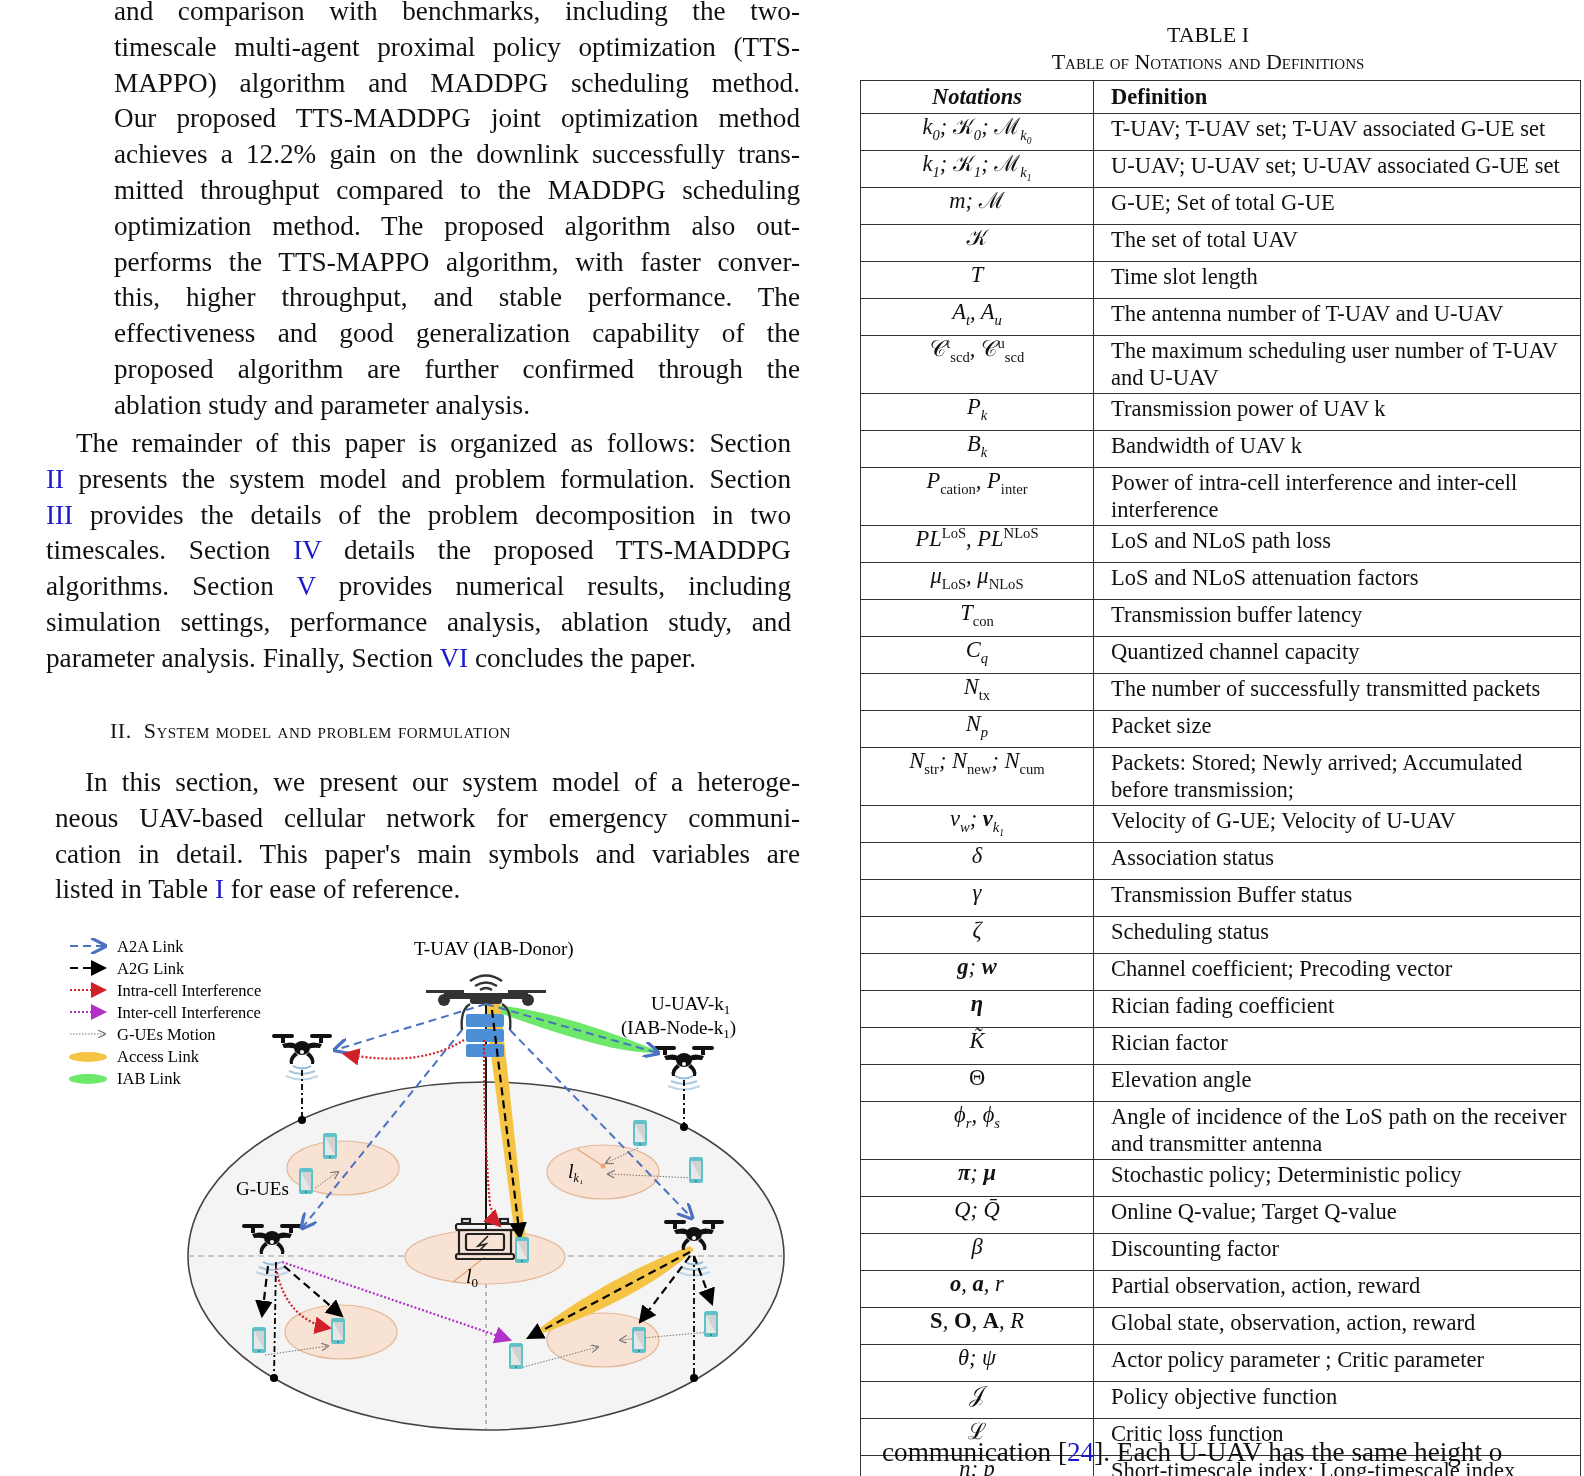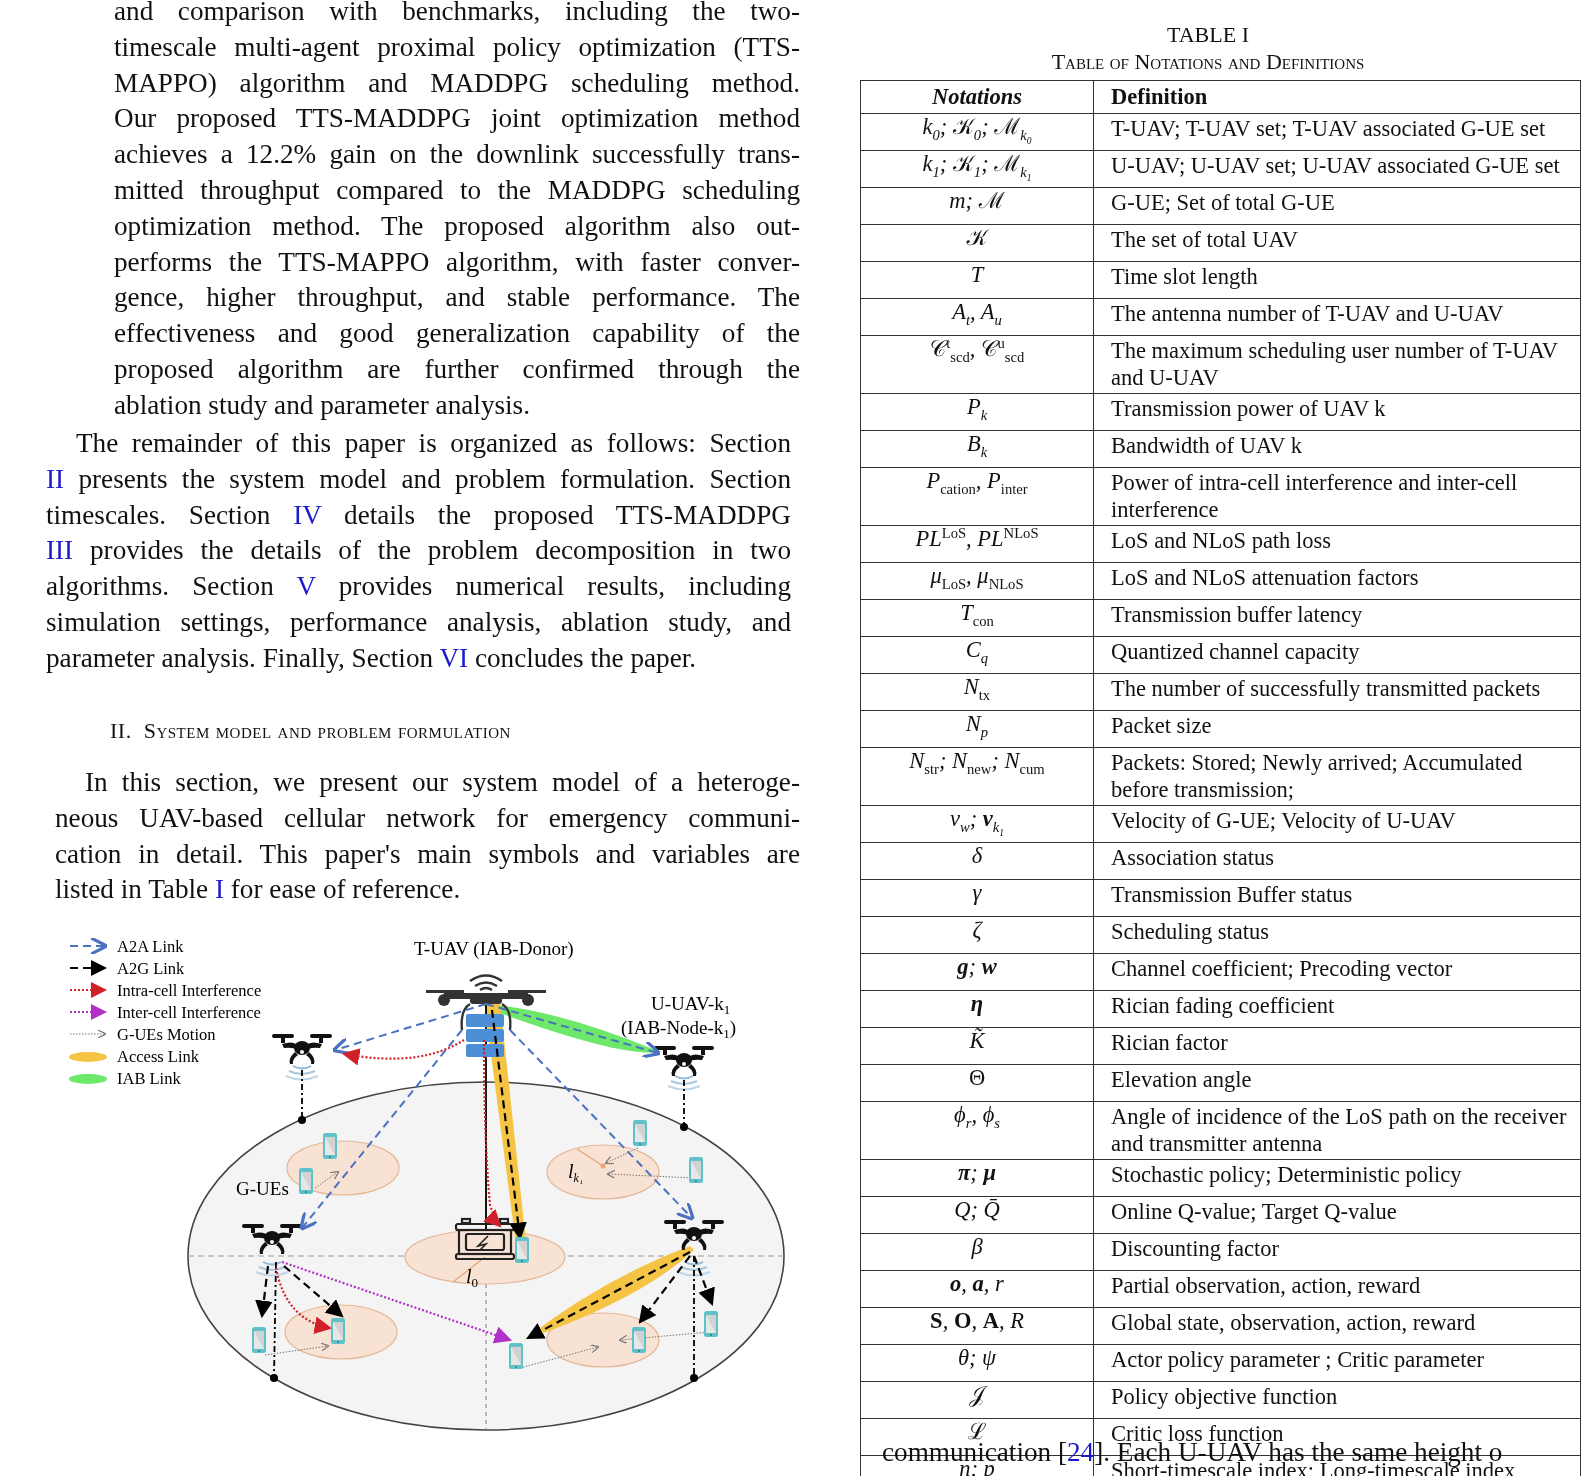--- a/index.html
+++ b/index.html
@@ -39,7 +39,7 @@
     <span class="line">mitted throughput compared to the MADDPG scheduling</span>
     <span class="line">optimization method. The proposed algorithm also out-</span>
     <span class="line">performs the TTS-MAPPO algorithm, with faster conver-</span>
-    <span class="line">gence, higher throughput, and stable performance. The</span>
+    <span class="line">this, higher throughput, and stable performance. The</span>
     <span class="line">effectiveness and good generalization capability of the</span>
     <span class="line">proposed algorithm are further confirmed through the</span>
     <span class="line last">ablation study and parameter analysis.</span>

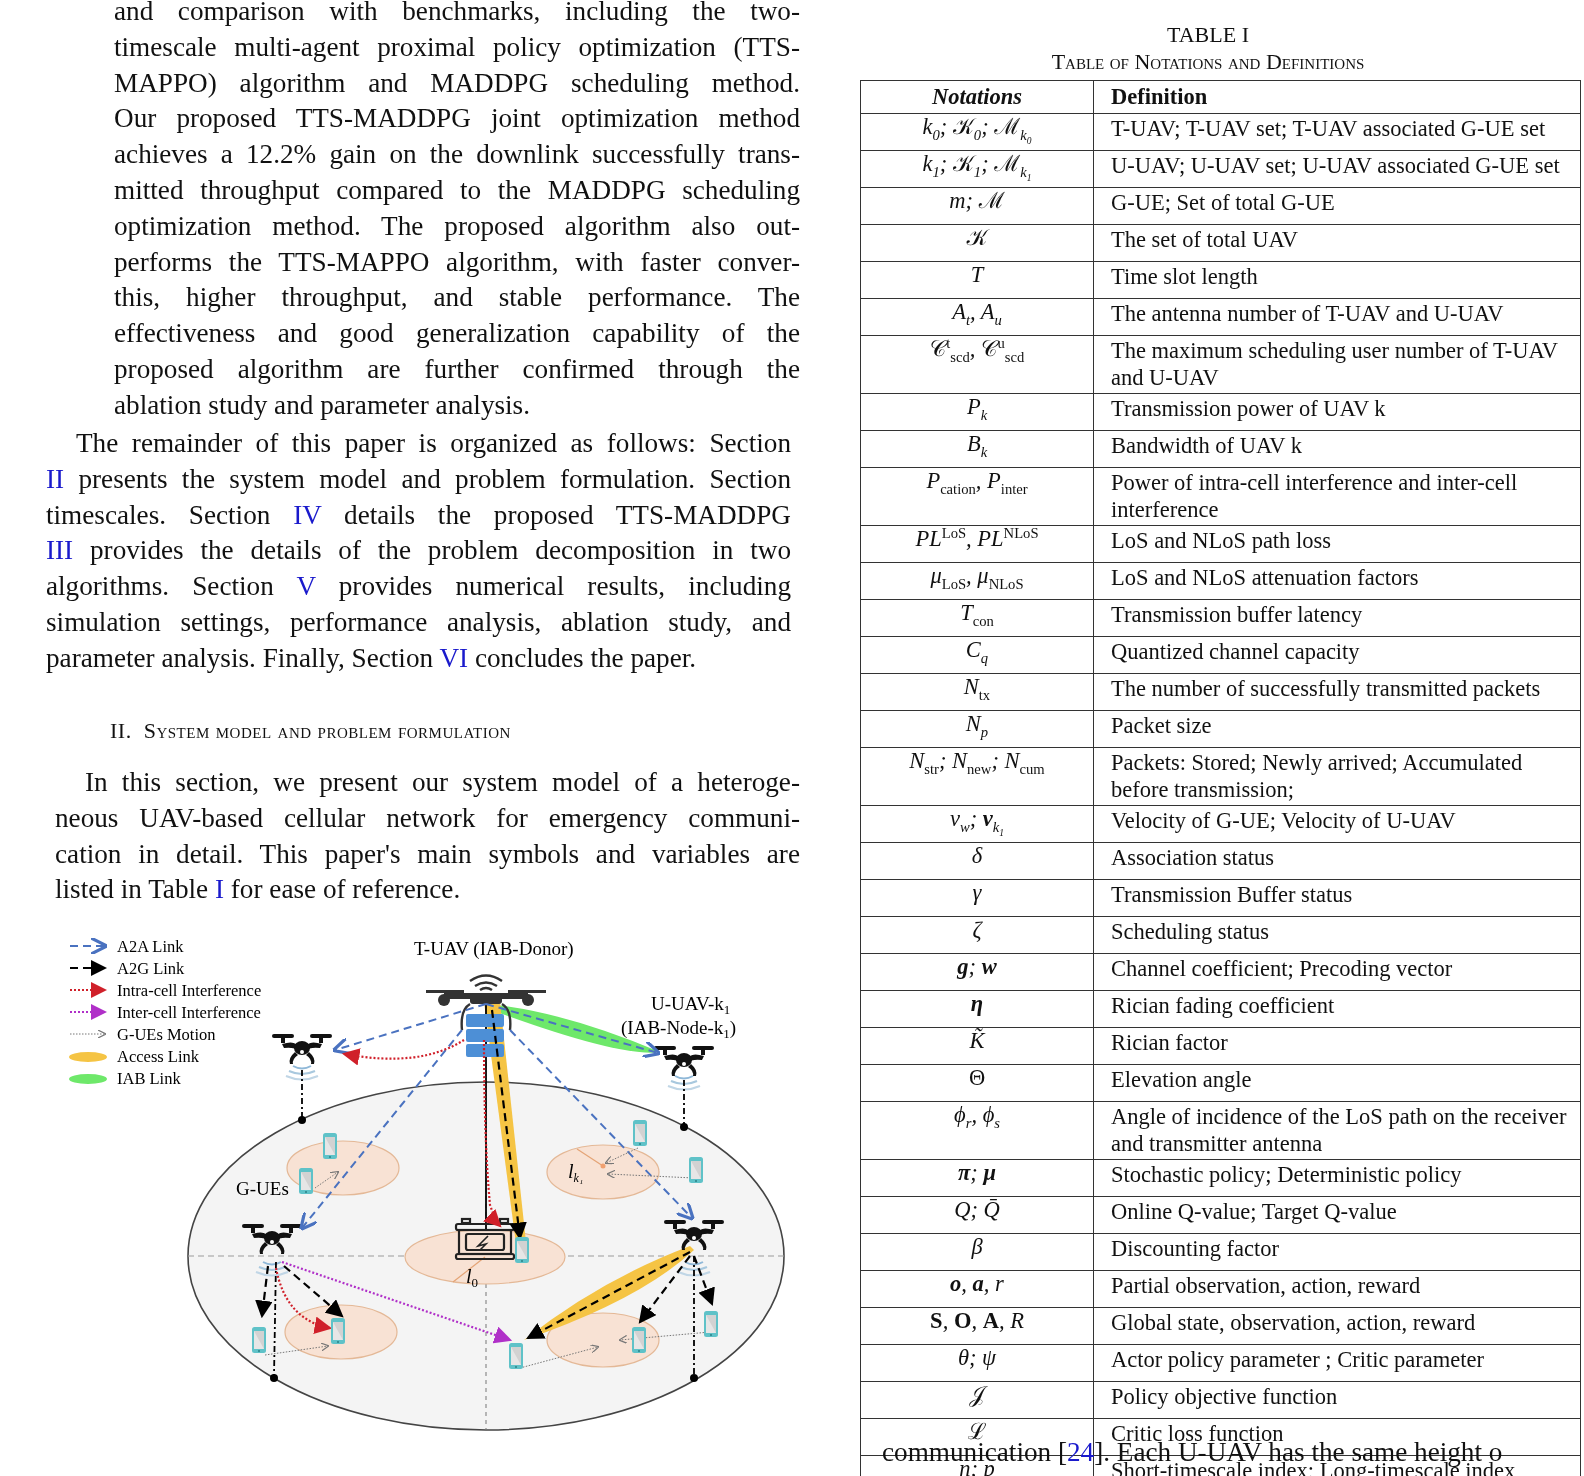--- a/index.html
+++ b/index.html
@@ -48,8 +48,8 @@
 <div class="para" style="left:46px; top:426px; width:745px;">
   <span class="line" style="text-indent:30px"><span>The remainder of this paper is organized as follows: Section</span></span>
   <span class="line"><a class="link">II</a><span> presents the system model and problem formulation. Section</span></span>
+  <span class="line"><a class="link">III</a><span> provides the details of the problem decomposition in two</span></span>
   <span class="line"><span>timescales. Section </span><a class="link">IV</a><span> details the proposed TTS-MADDPG</span></span>
-  <span class="line"><a class="link">III</a><span> provides the details of the problem decomposition in two</span></span>
   <span class="line"><span>algorithms. Section </span><a class="link">V</a><span> provides numerical results, including</span></span>
   <span class="line"><span>simulation settings, performance analysis, ablation study, and</span></span>
   <span class="line last"><span>parameter analysis. Finally, Section </span><a class="link">VI</a><span> concludes the paper.</span></span>

